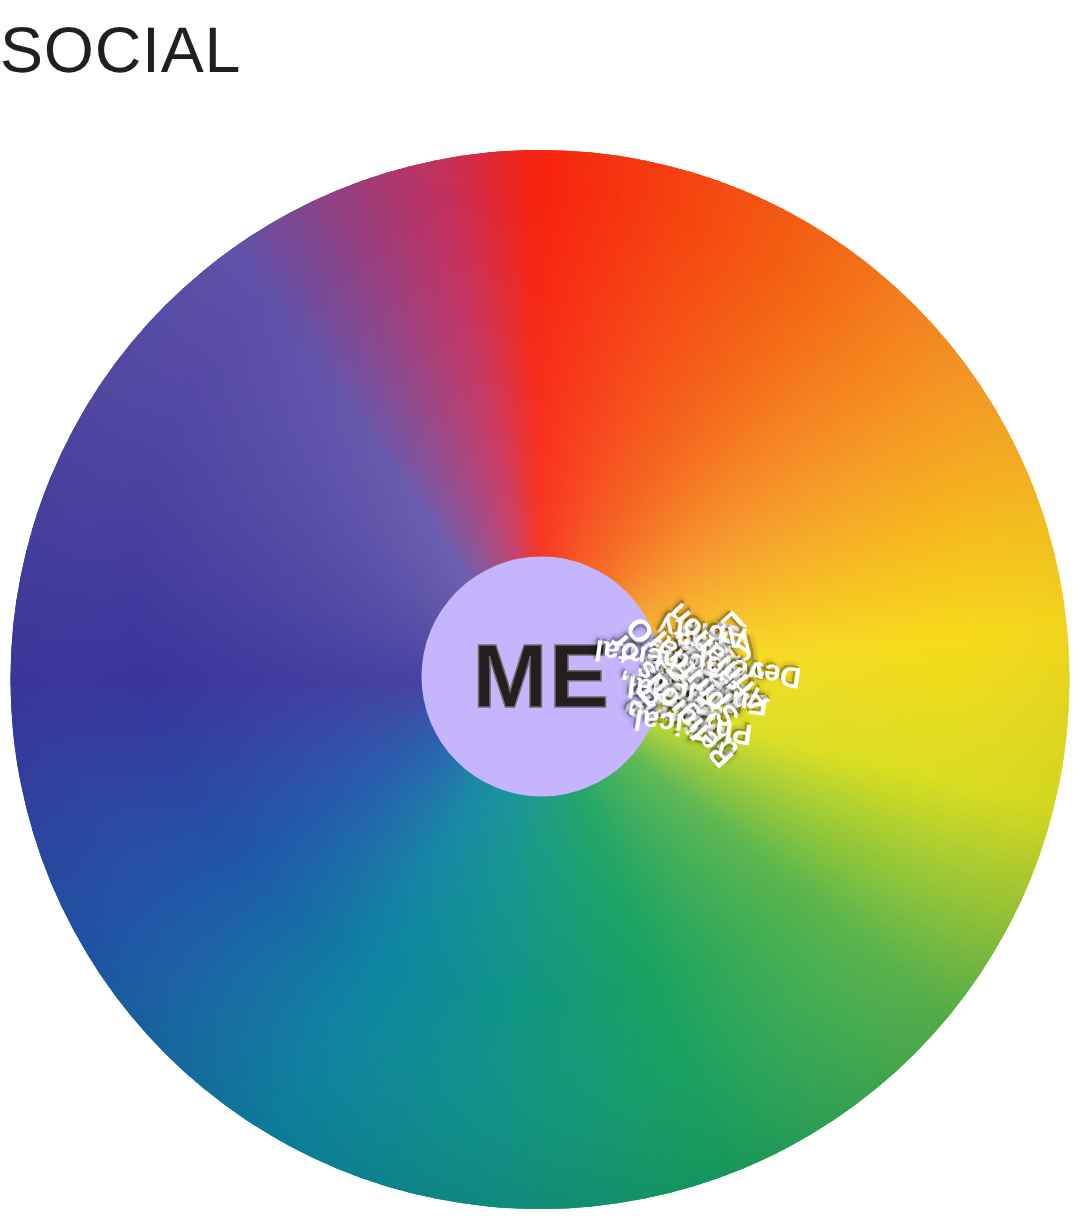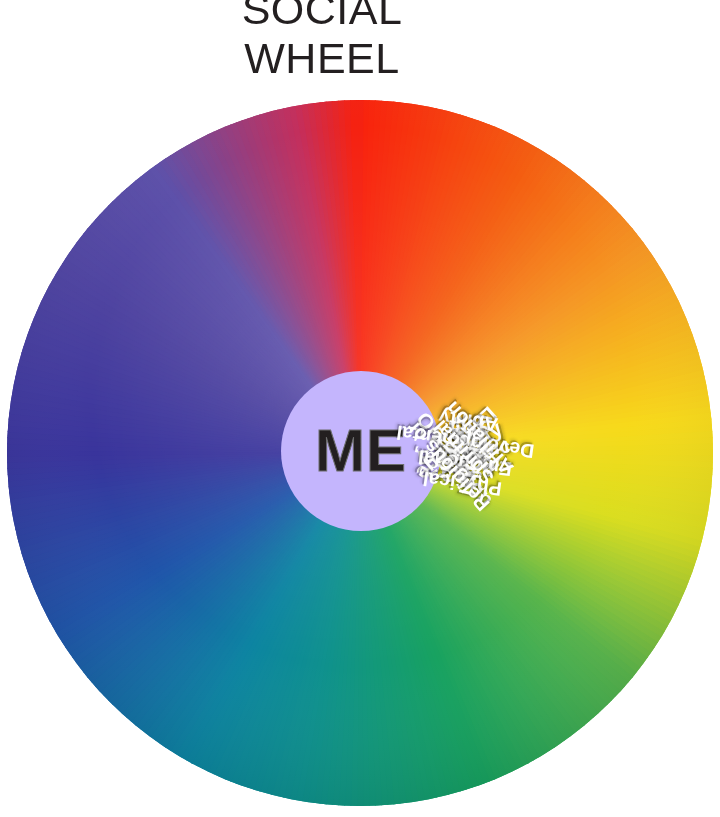--- a/index.html
+++ b/index.html
@@ -24,9 +24,8 @@
     height: 68px;
     display: flex;
     align-items: center;
-    justify-content: center;
+    justify-content: space-between;
     white-space: nowrap;
-    flex-direction: column;
   }
   #title .t-word {
     font-size: 43px;

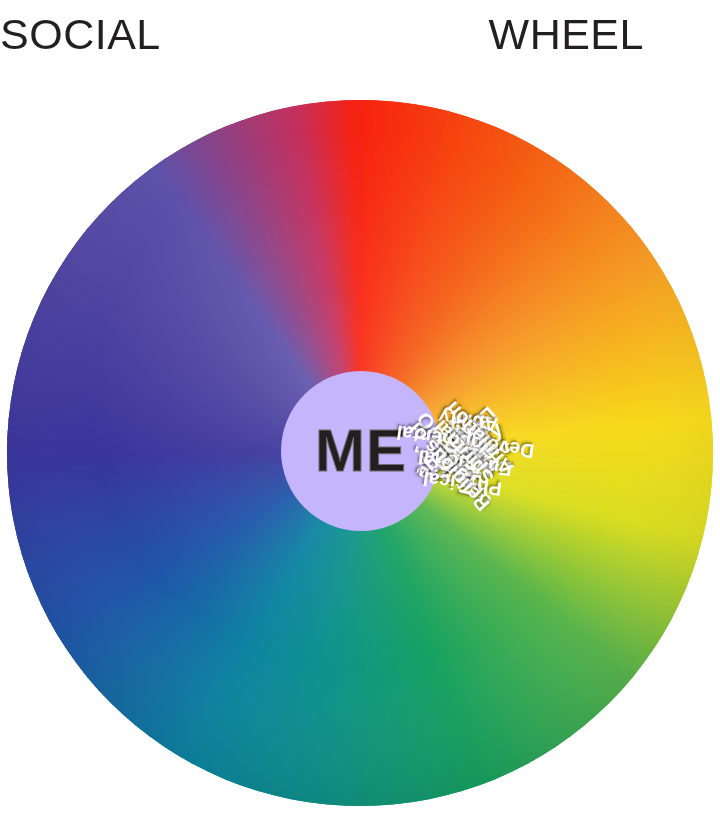--- a/index.html
+++ b/index.html
@@ -103,7 +103,6 @@
   <span class="t-word">SOCIAL</span>
   <span class="t-sp"></span>
   <span class="t-sp"></span>
-  <span class="t-word">WHEEL</span>
 </div>
 
 <div id="wheel-wrap">

